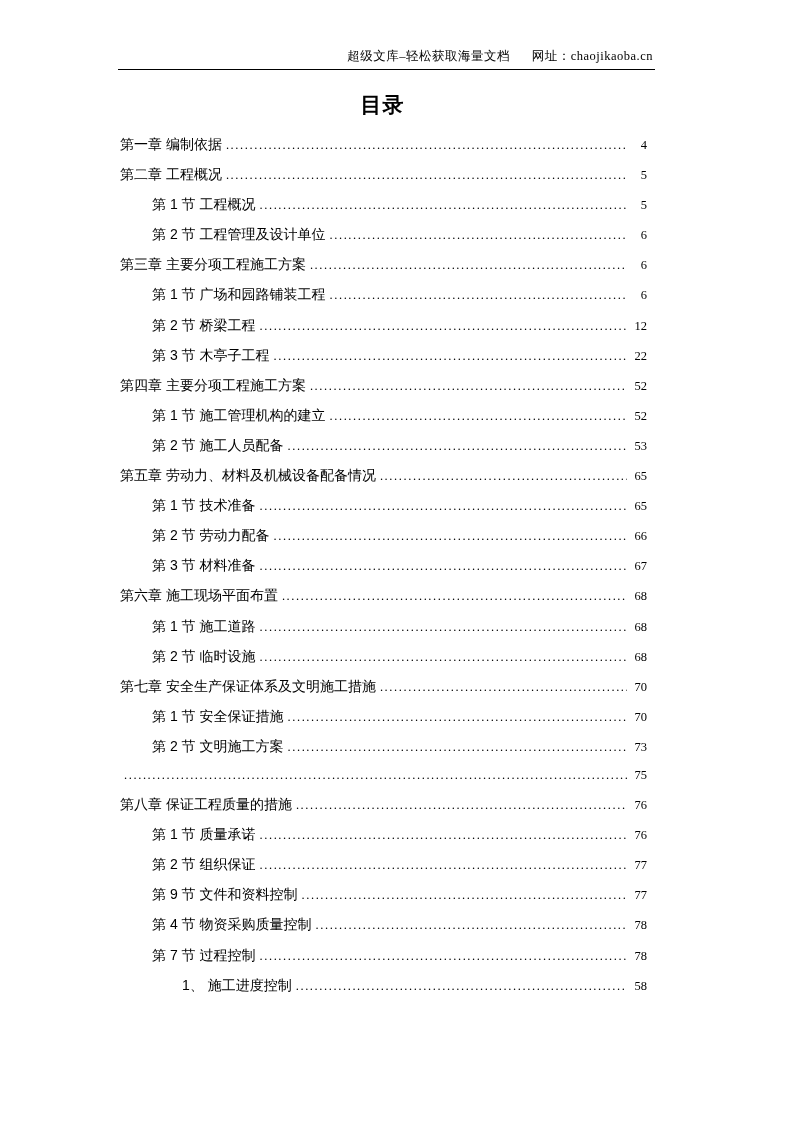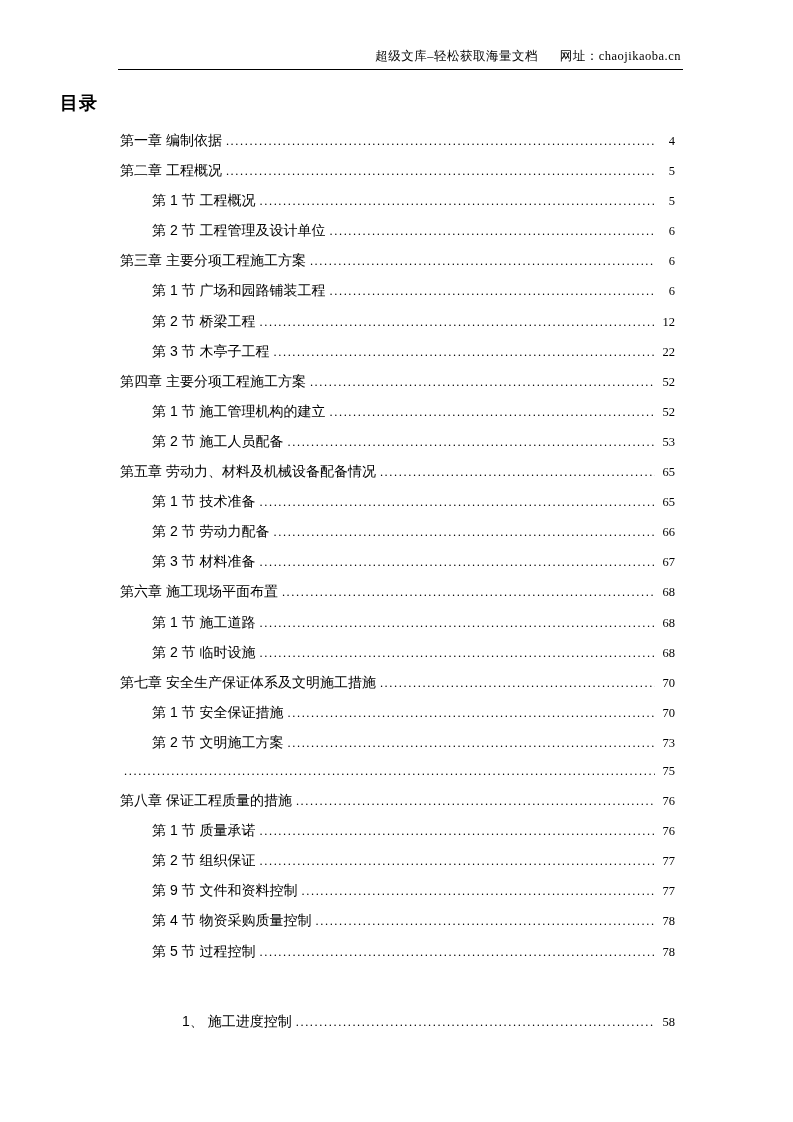--- a/index.html
+++ b/index.html
@@ -18,7 +18,7 @@
     width: 793px;
     height: 902px;
     box-sizing: border-box;
-    padding: 48px 60px 0 60px;
+    padding: 48px 88px 0 60px;
     position: relative;
   }
   .header {

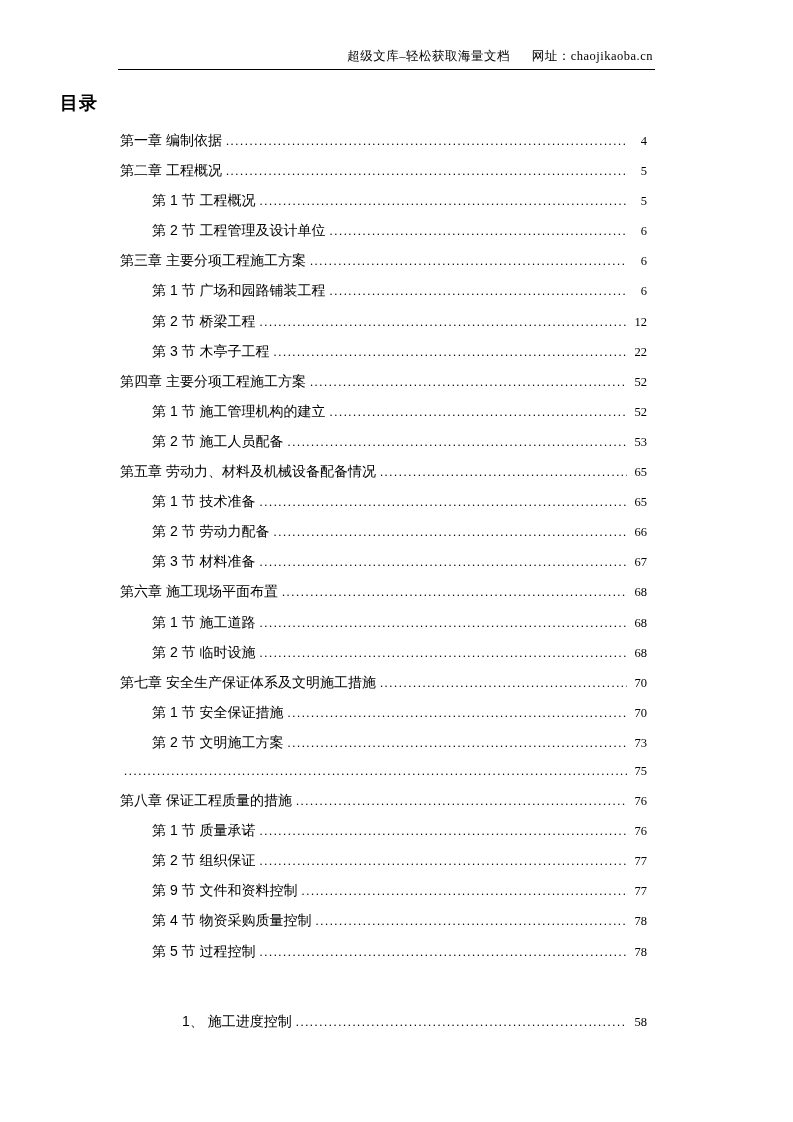--- a/index.html
+++ b/index.html
@@ -47,8 +47,8 @@
     border-top: 1.6px solid #000;
   }
   h1.title {
-    text-align: left;
-    font-size: 18px;
+    text-align: center;
+    font-size: 21px;
     font-weight: bold;
     margin: 20px 0 18px 0;
     letter-spacing: 1px;

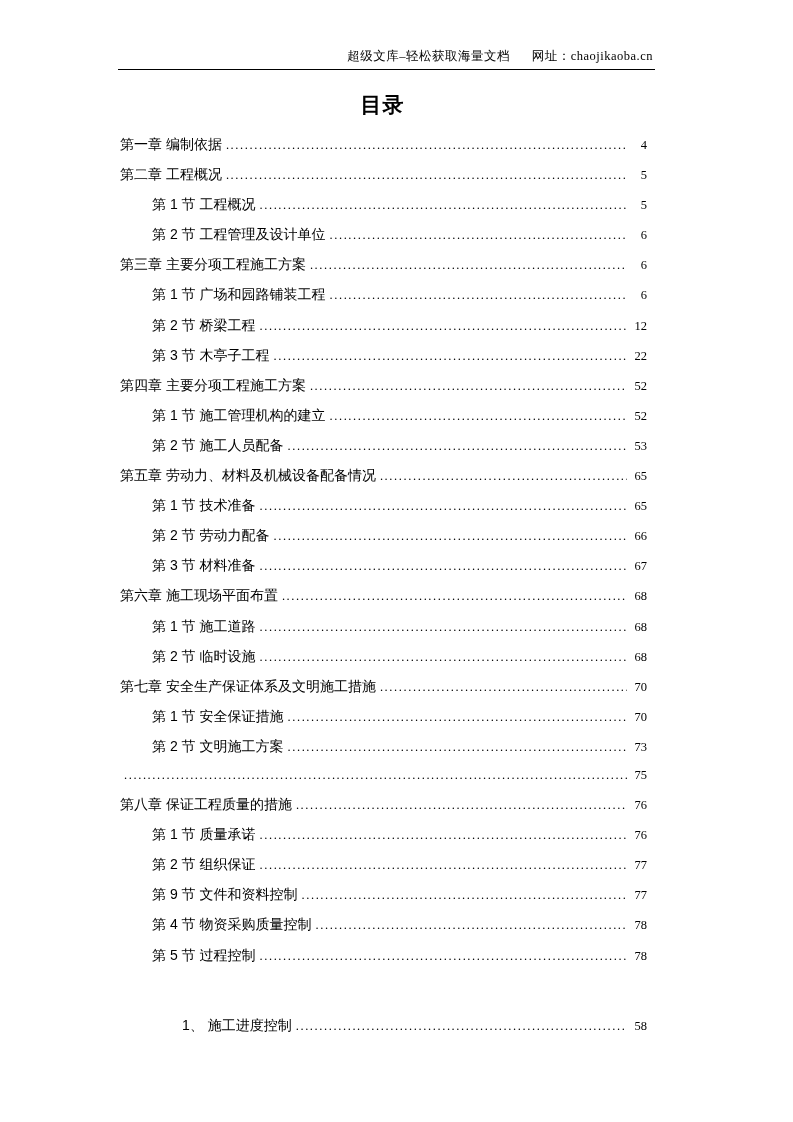--- a/index.html
+++ b/index.html
@@ -243,7 +243,7 @@
         <span class="page-num">78</span>
       </div>
       <div class="toc-row lvl-1">
-        <span class="label">第 5 节  过程控制</span>
+        <span class="label">第 7 节  过程控制</span>
         <span class="leader">..................................................................................................................</span>
         <span class="page-num">78</span>
       </div>

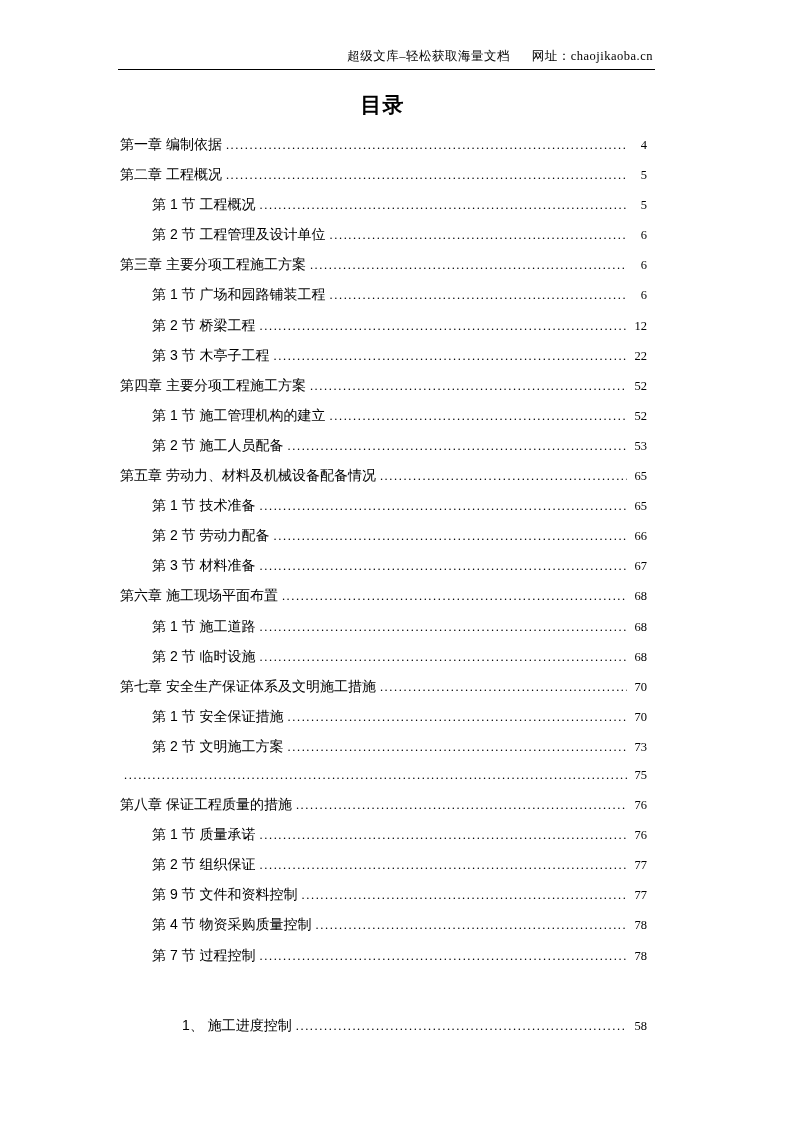--- a/index.html
+++ b/index.html
@@ -89,7 +89,7 @@
   }
   .lvl-0 .label { padding-left: 0px; }
   .lvl-1 .label { padding-left: 32px; }
-  .lvl-2 .label { padding-left: 62px; margin-top: 40px; }
+  .lvl-2 .label { padding-left: 62px; }
 </style>
 </head>
 <body>

